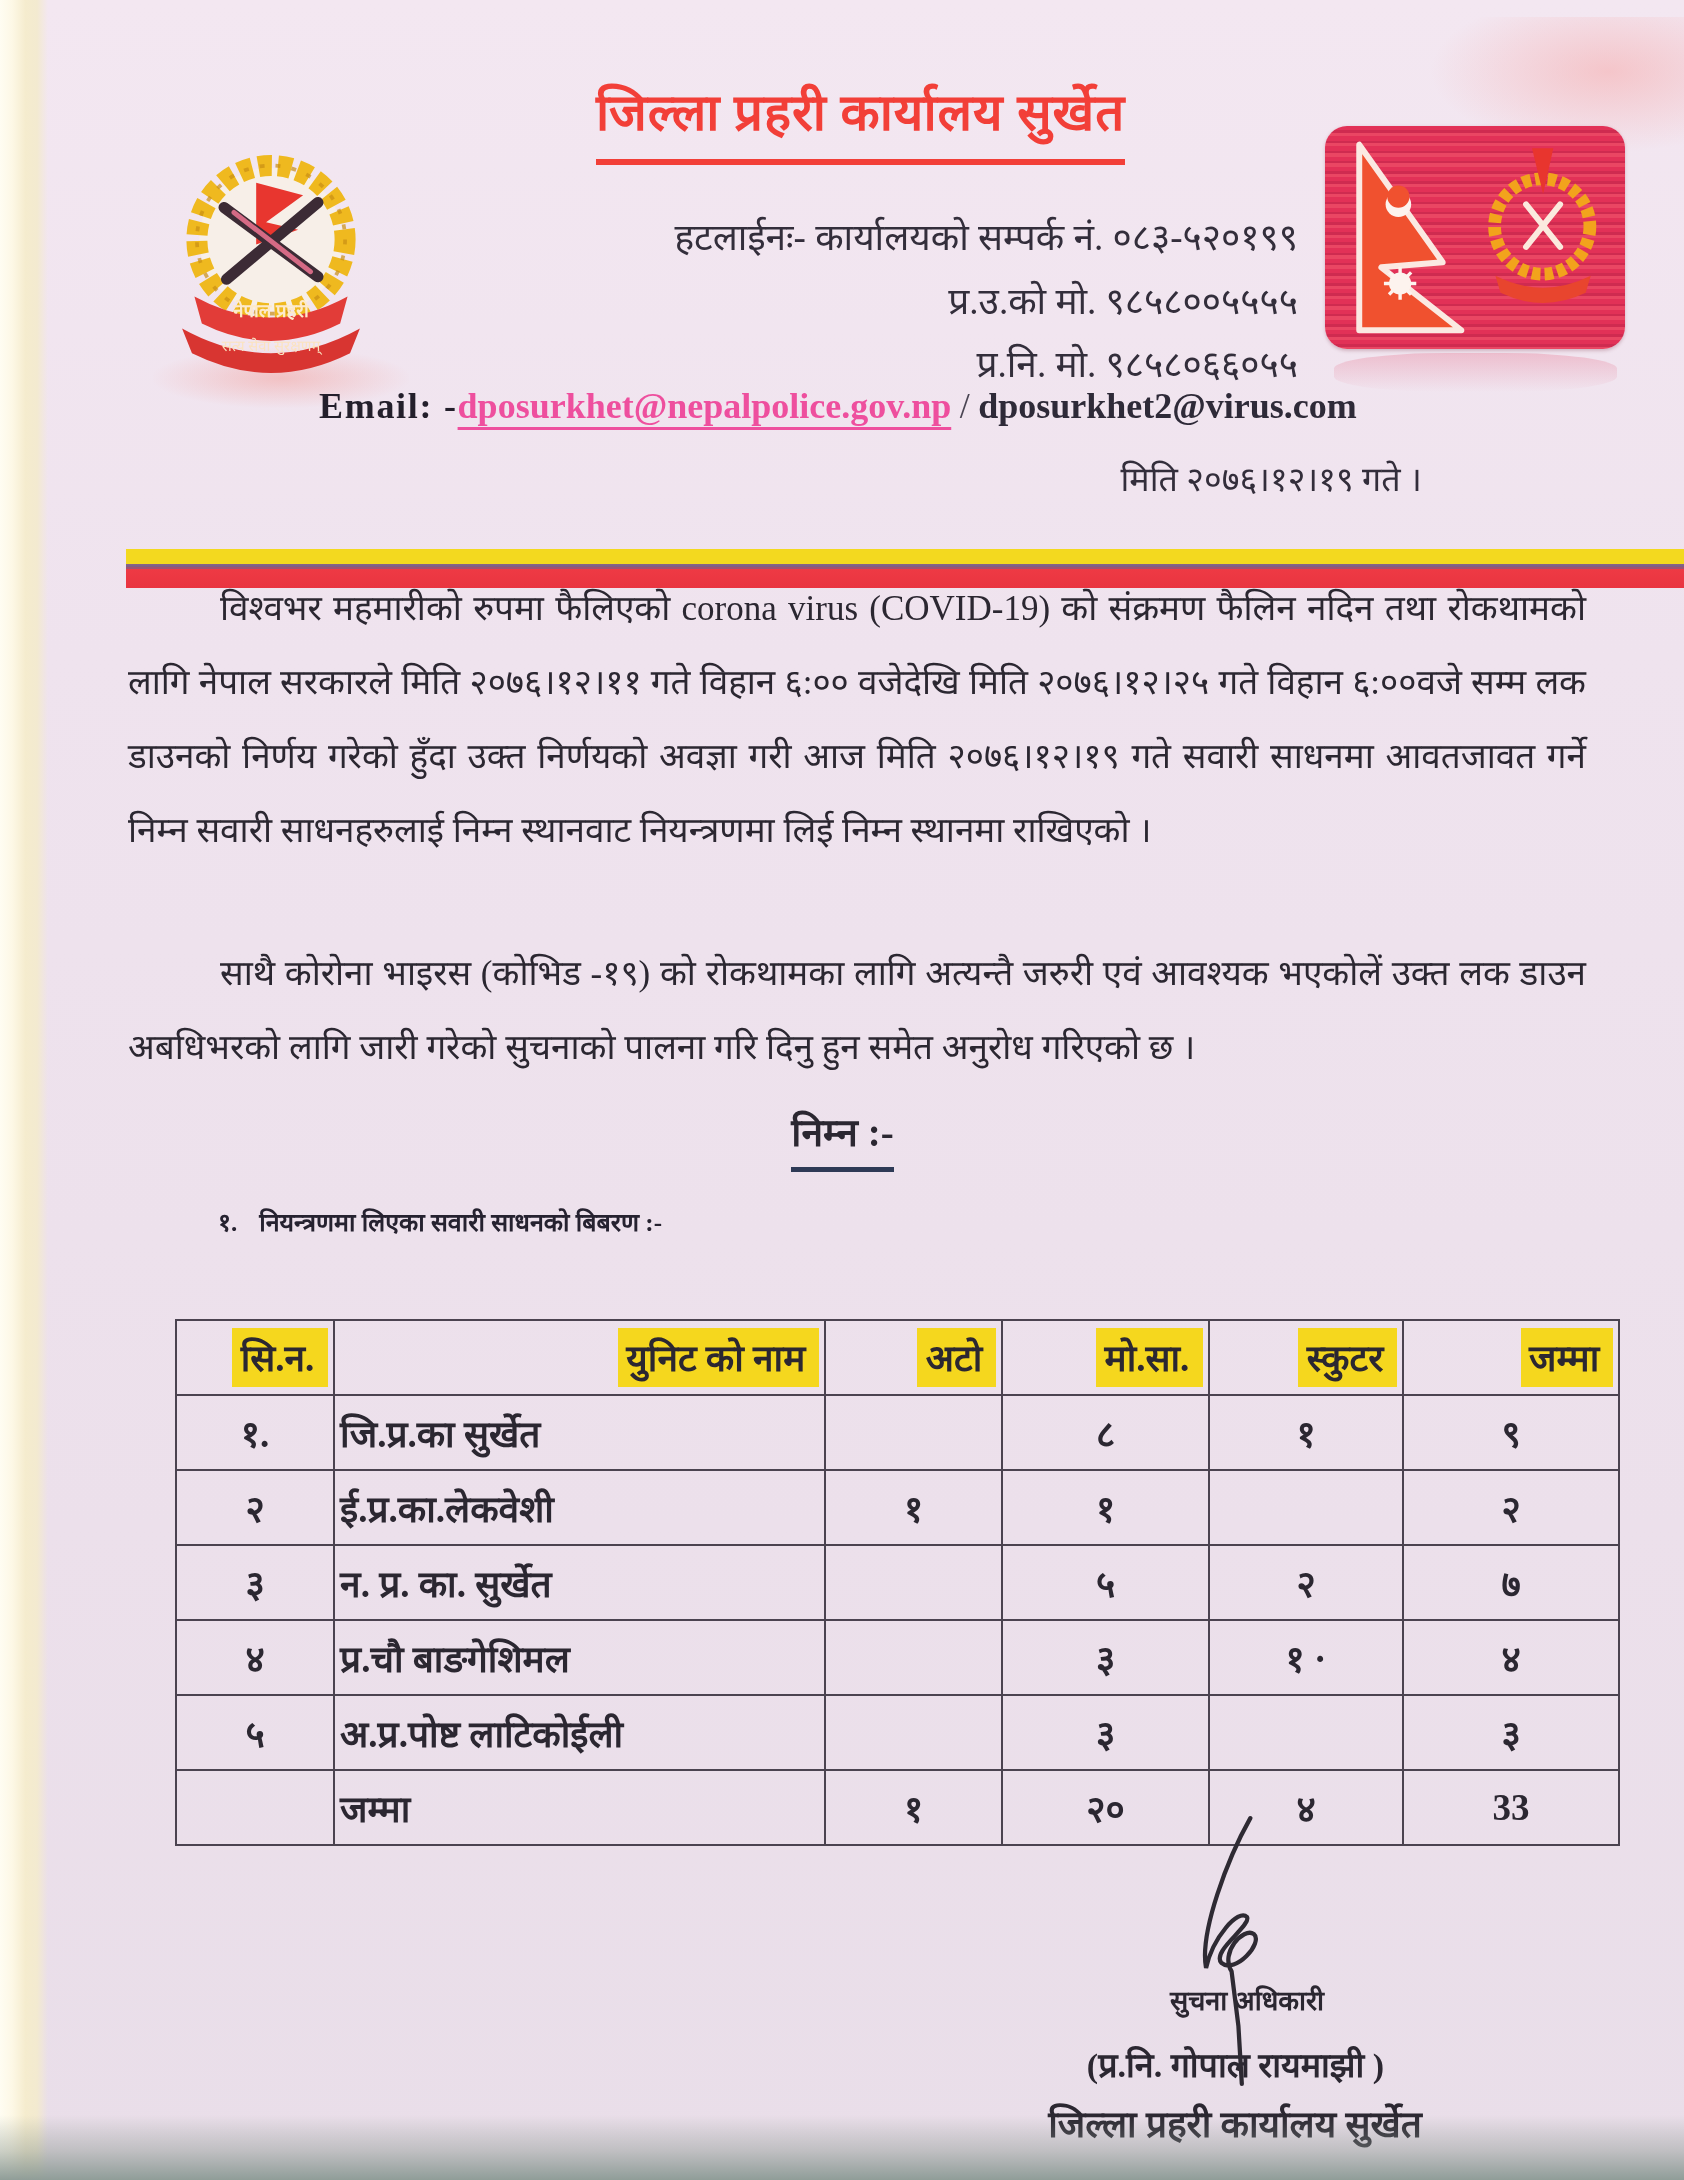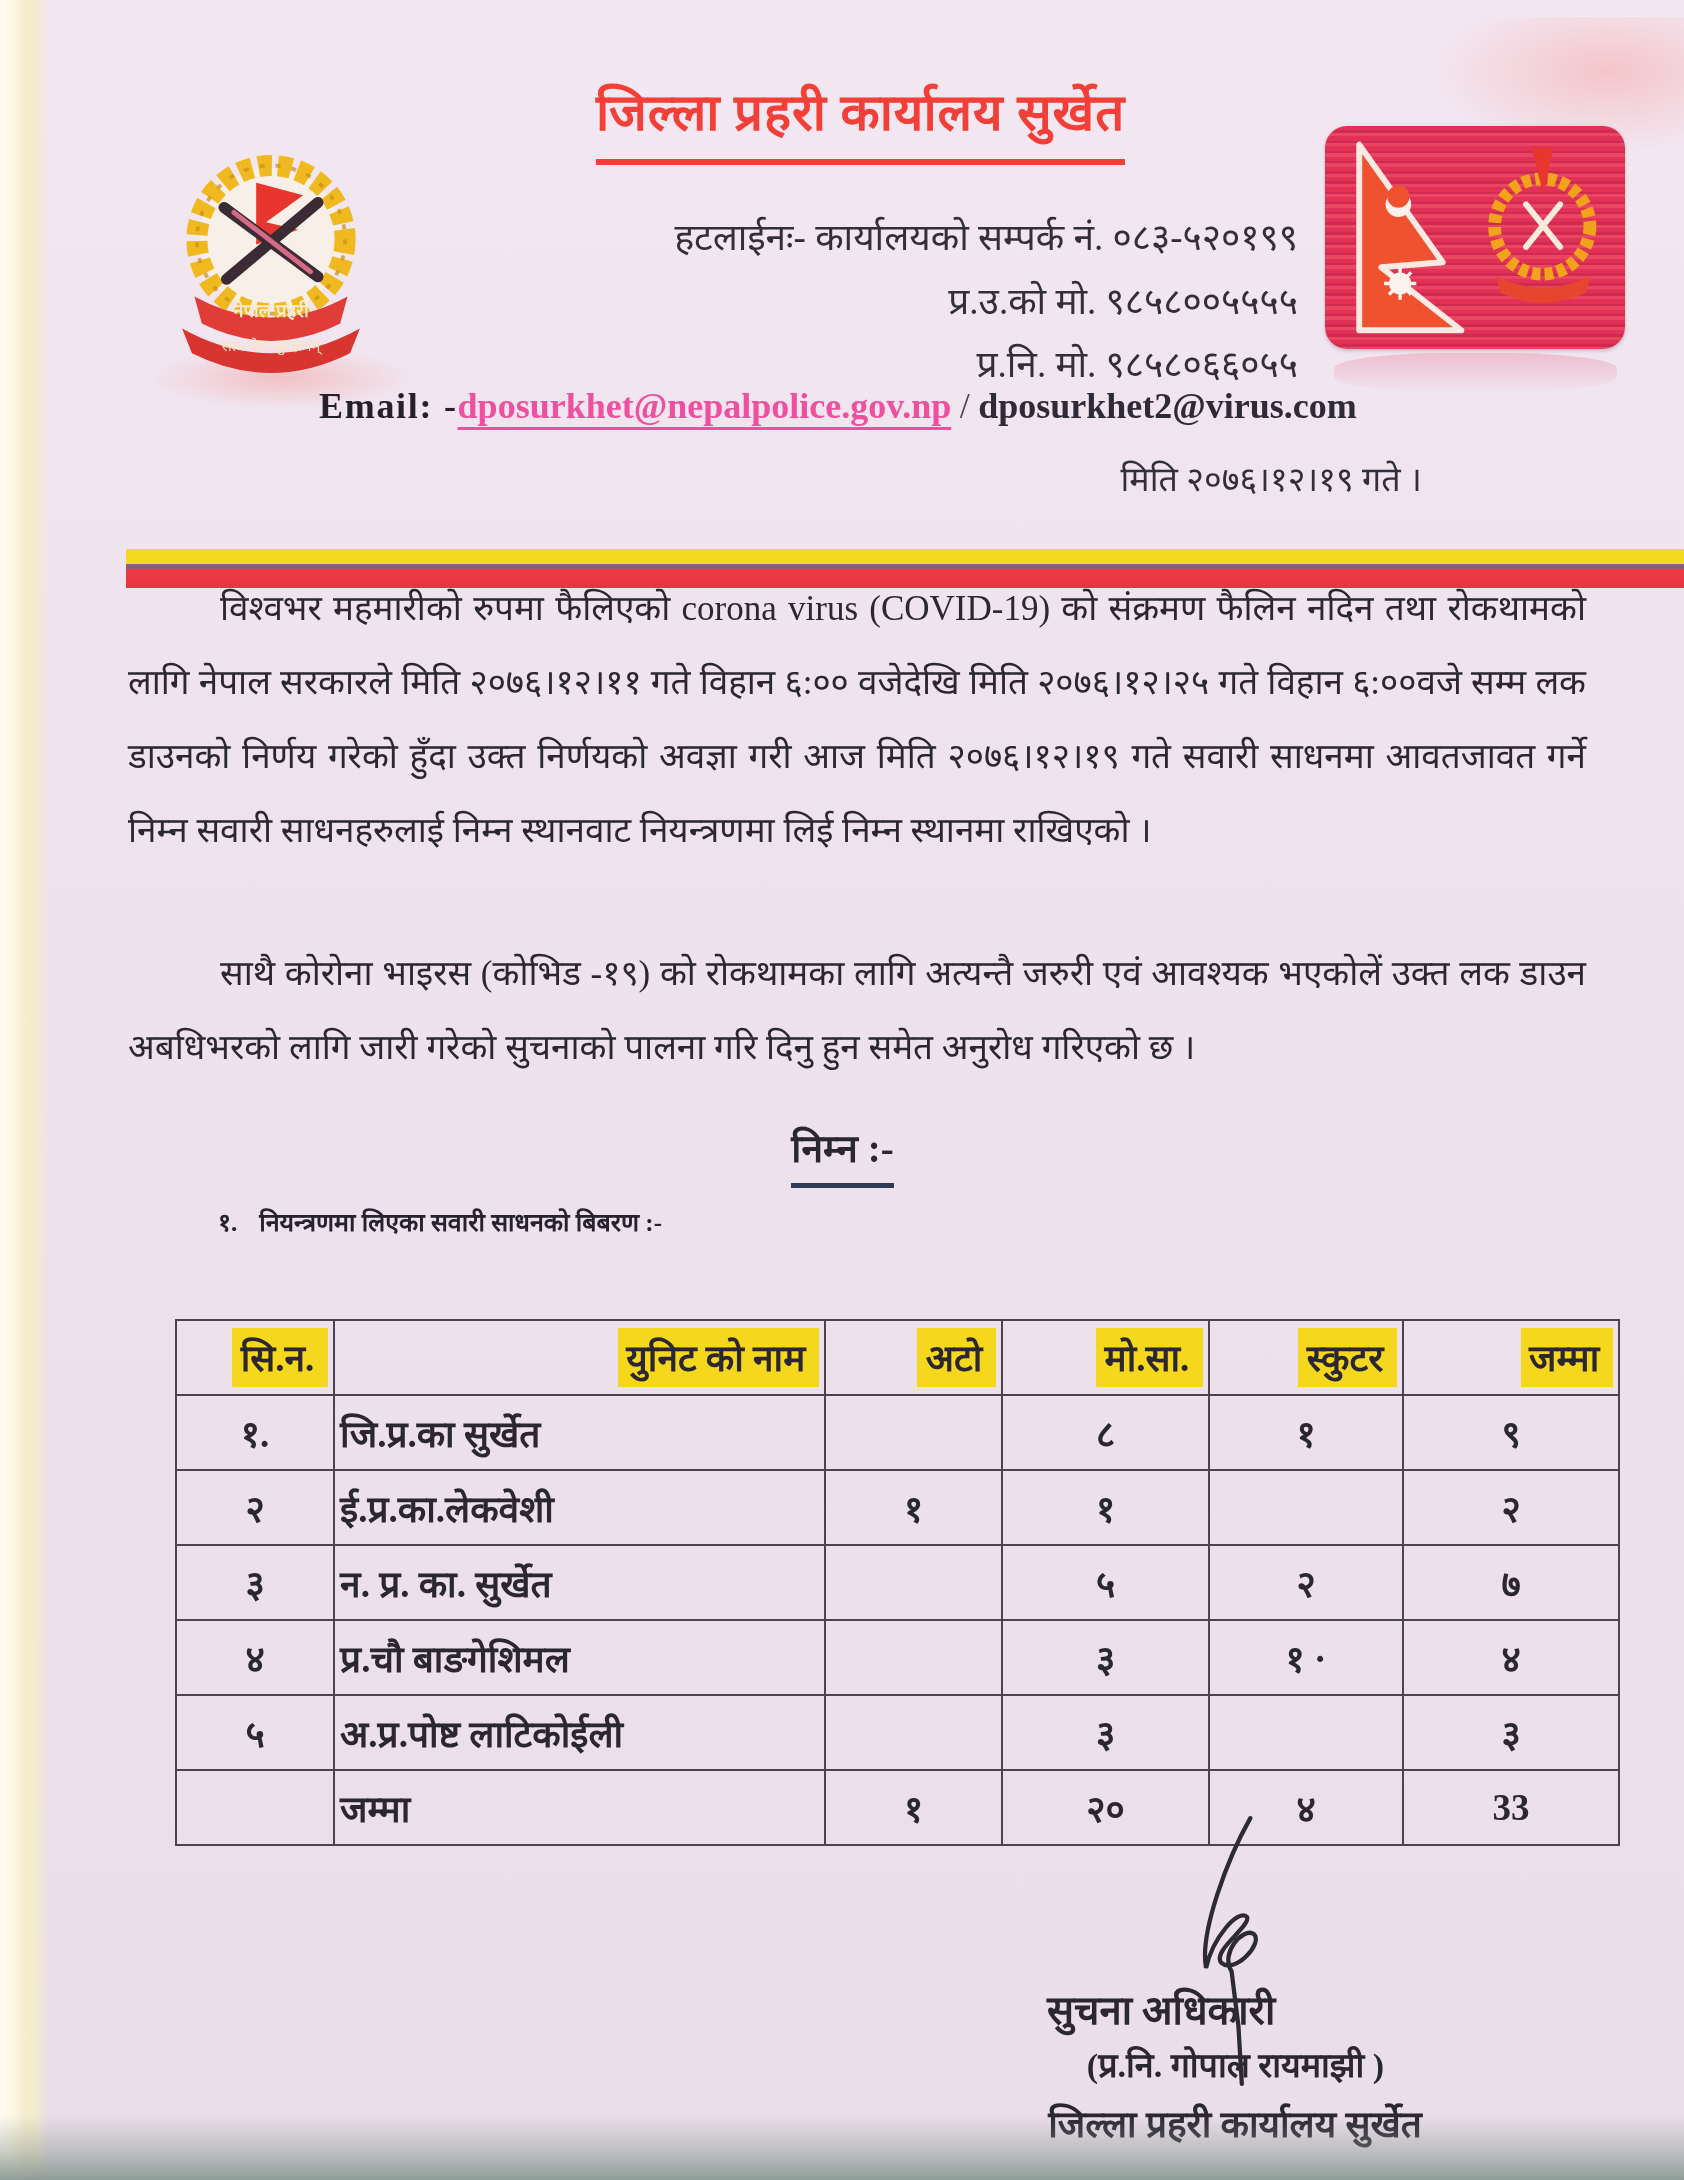--- a/index.html
+++ b/index.html
@@ -51,7 +51,7 @@
     text-align:justify;font-weight:500;color:#2b2731;}
   .para1{top:572px;text-indent:92px;}
   .para2{top:937px;text-indent:92px;}
-  .nimna-wrap{position:absolute;left:0;right:0;top:1104px;text-align:center;margin-top:16px;}
+  .nimna-wrap{position:absolute;left:0;right:0;top:1104px;text-align:center;}
   .nimna{display:inline-block;font-size:39px;font-weight:bold;padding-bottom:10.2px;
     border-bottom:5.1px solid #2e3a56;}
   .list-item{position:absolute;left:218px;top:1204px;font-size:25px;font-weight:bold;color:#262230;}

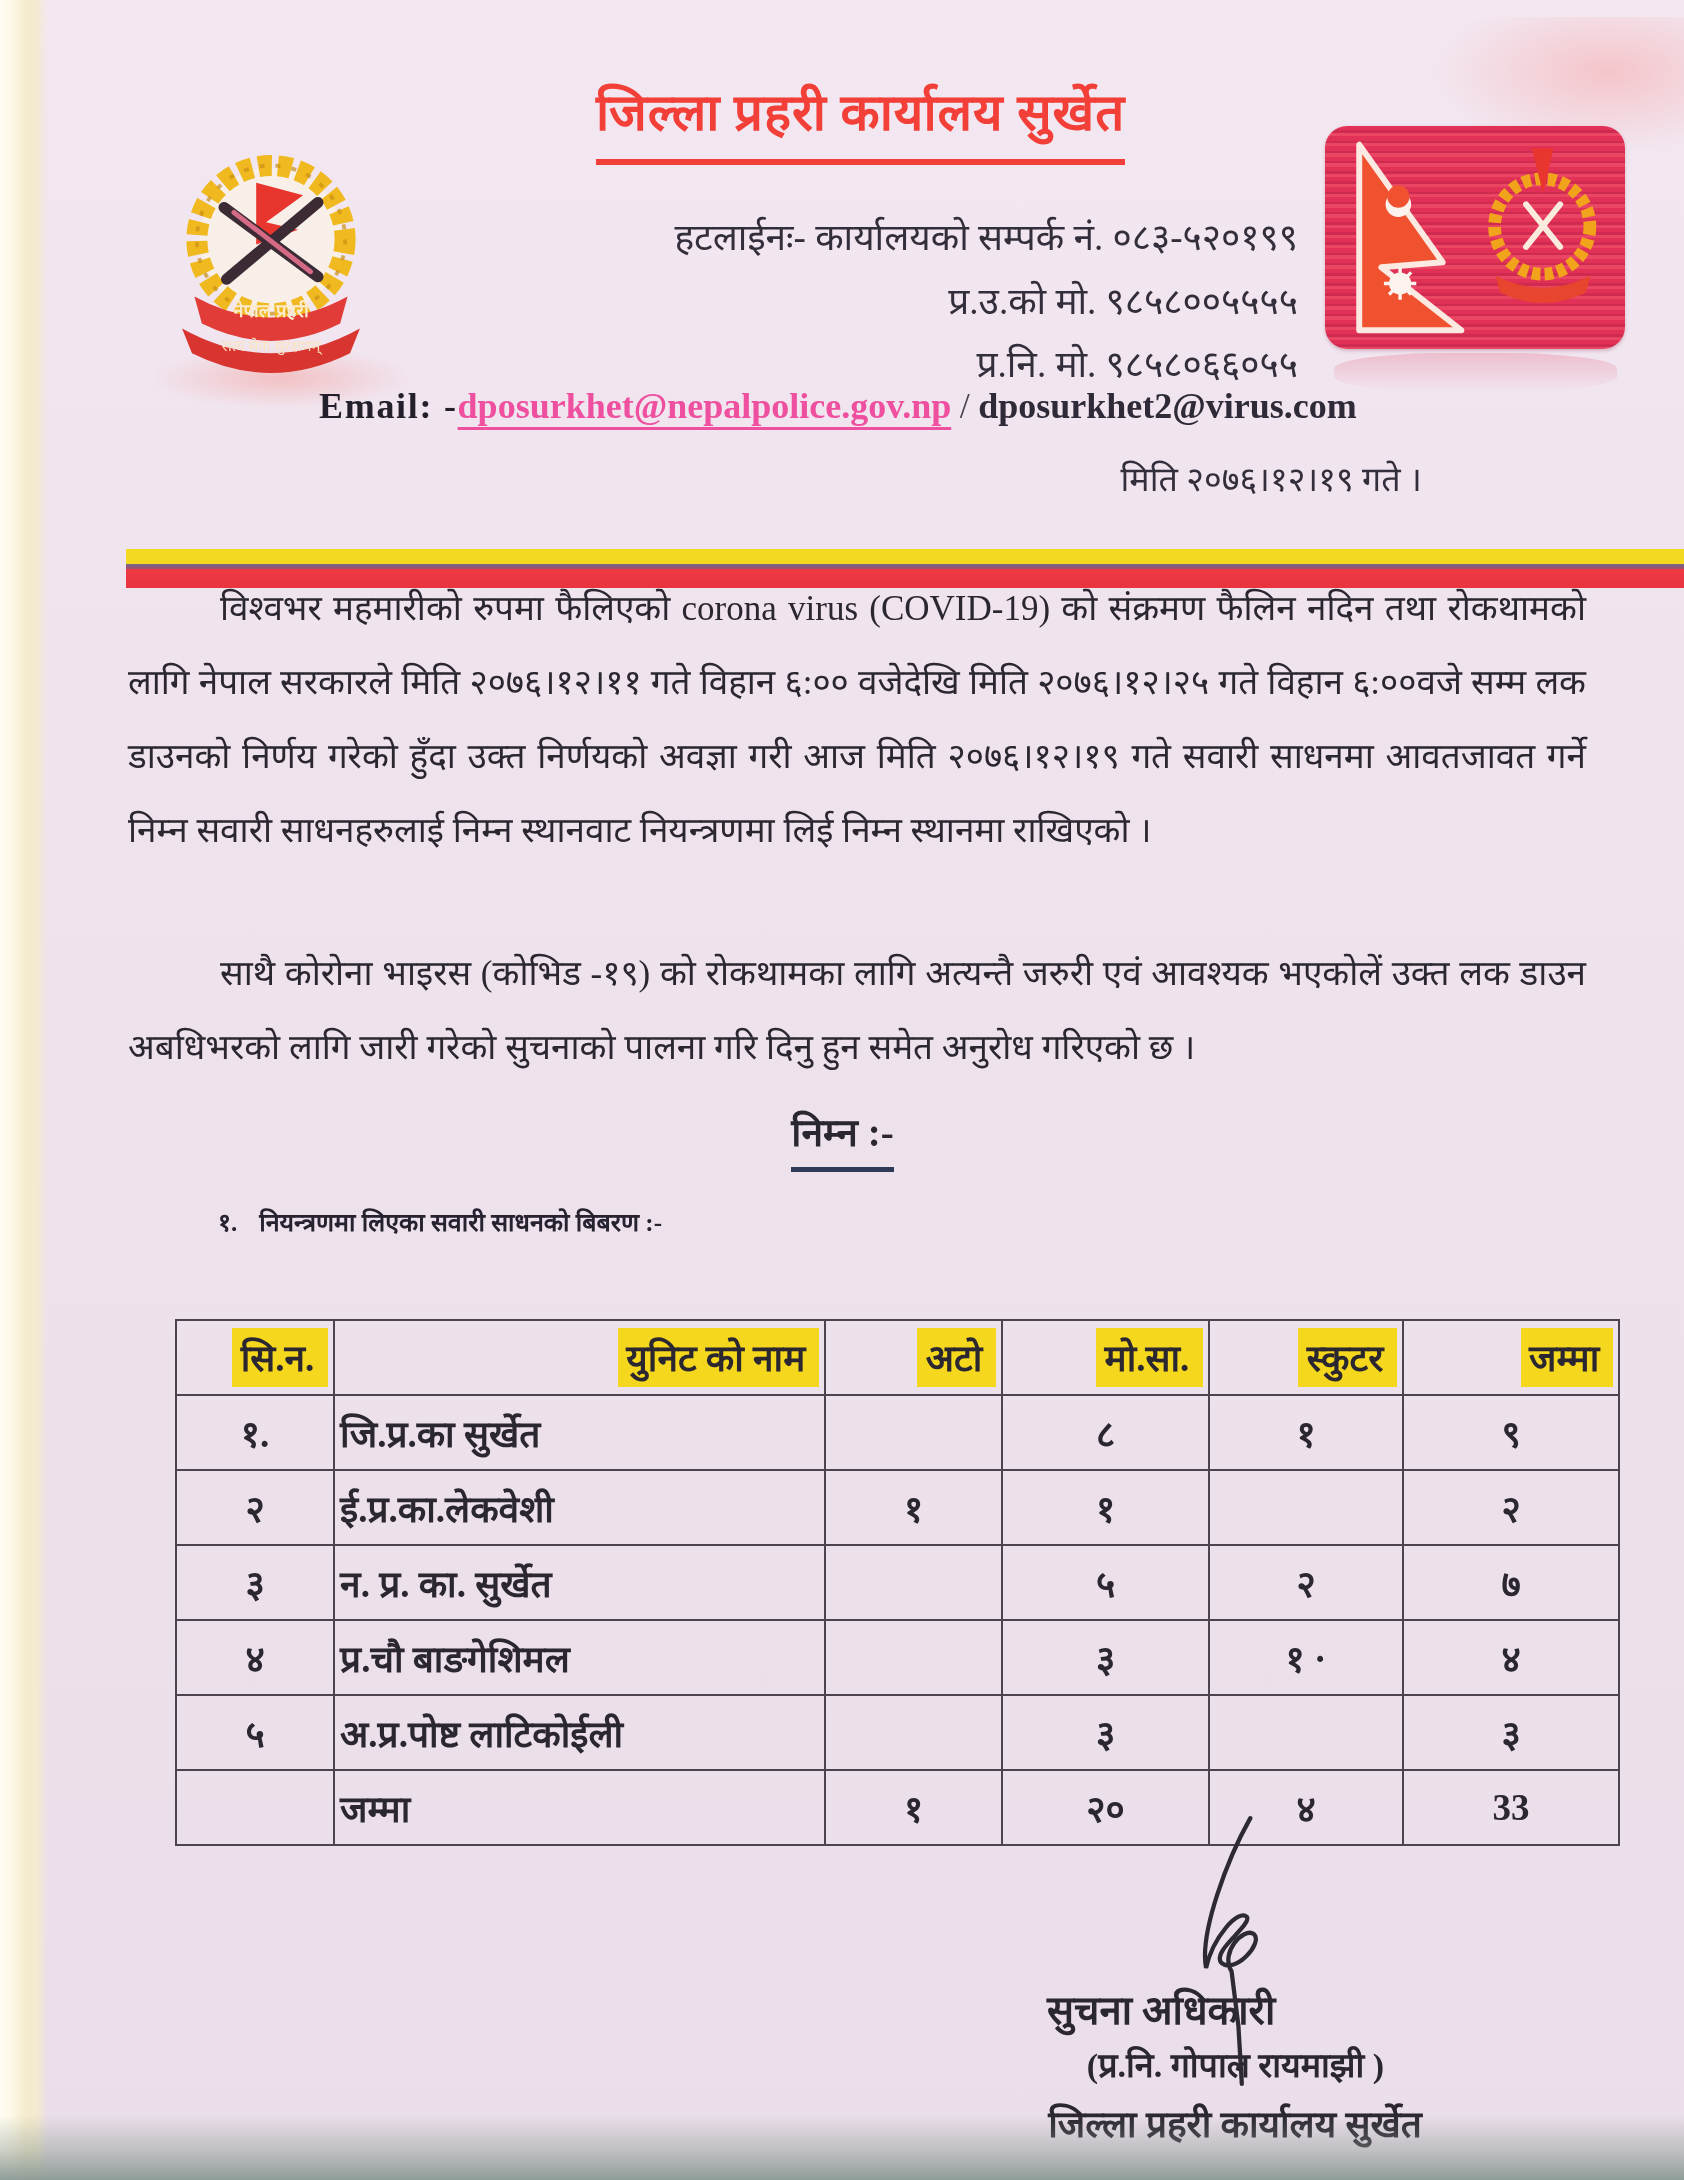--- a/index.html
+++ b/index.html
@@ -70,7 +70,7 @@
 
   
   .sig-svg{position:absolute;left:1133px;top:1813px;width:204px;height:281px;z-index:2;}
-  .sig-role{position:absolute;left:1047px;top:1981px;width:460px;text-align:left;font-size:40px;font-weight:bold;}
+  .sig-role{position:absolute;left:1017px;top:1981px;width:460px;text-align:center;font-size:27px;font-weight:bold;}
   .sig-name{position:absolute;left:980px;top:2041px;width:511px;text-align:center;font-size:34px;font-weight:bold;}
   .sig-office{position:absolute;left:937px;top:2097px;width:596px;text-align:center;font-size:37px;font-weight:bold;}
 </style>

